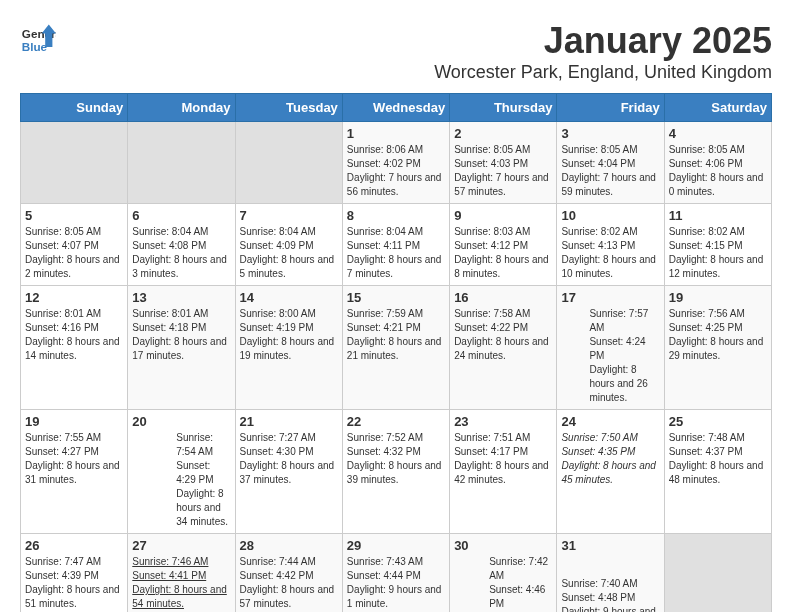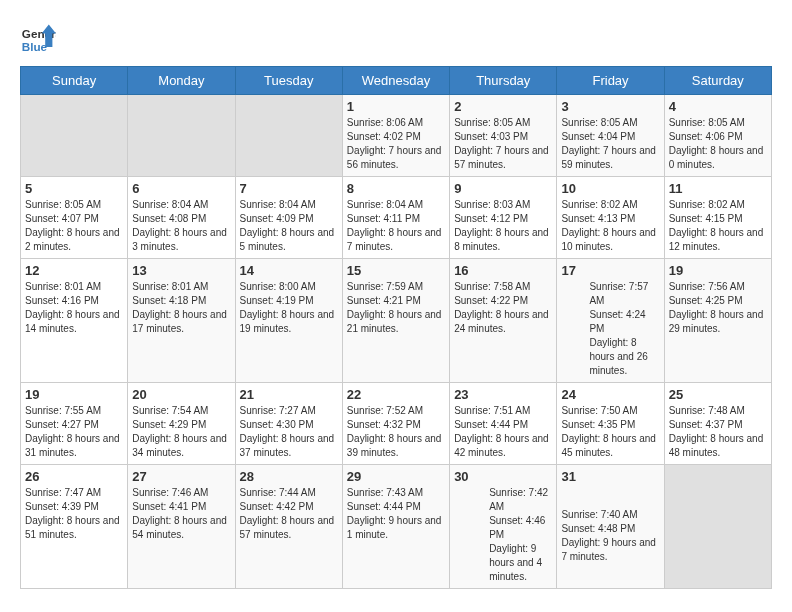--- a/index.html
+++ b/index.html
@@ -94,6 +94,10 @@
       <text x="2" y="34" font-size="13" font-weight="bold" fill="#3a7fc1" font-family="Arial">Blue</text>
       <polygon points="32,5 40,15 36,15 36,30 28,30 28,15 24,15" fill="#3a7fc1"></polygon>
     </svg>
+  </div>
+  <div class="title-area">
+    <div class="main-title">January 2025</div>
+    <div class="subtitle">Worcester Park, England, United Kingdom</div>
   </div>
 </div>
 

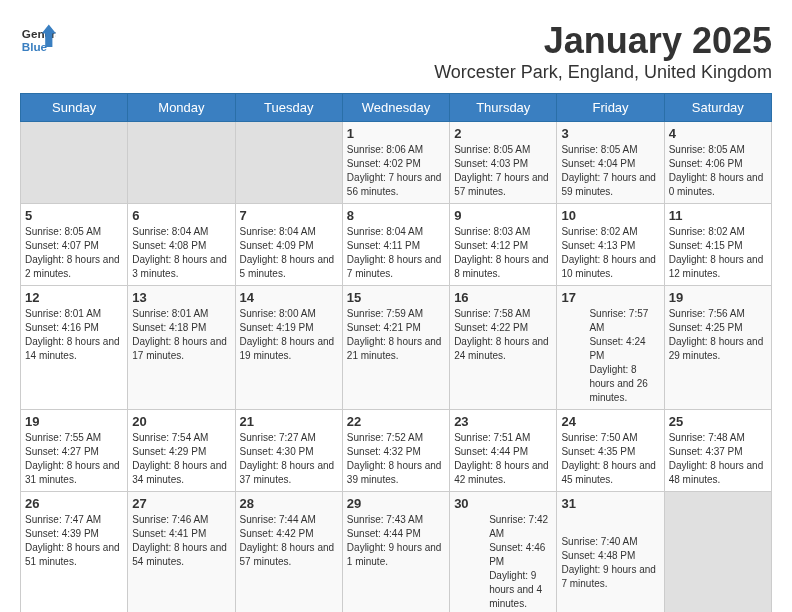--- a/index.html
+++ b/index.html
@@ -46,9 +46,9 @@
       background-color: #3a7fc1;
       color: #fff;
       padding: 6px 4px;
-      text-align: center;
+      text-align: right;
       font-size: 13px;
-      font-weight: normal;
+      font-weight: bold;
       border: 1px solid #2a6fa8;
     }
     tbody tr td {

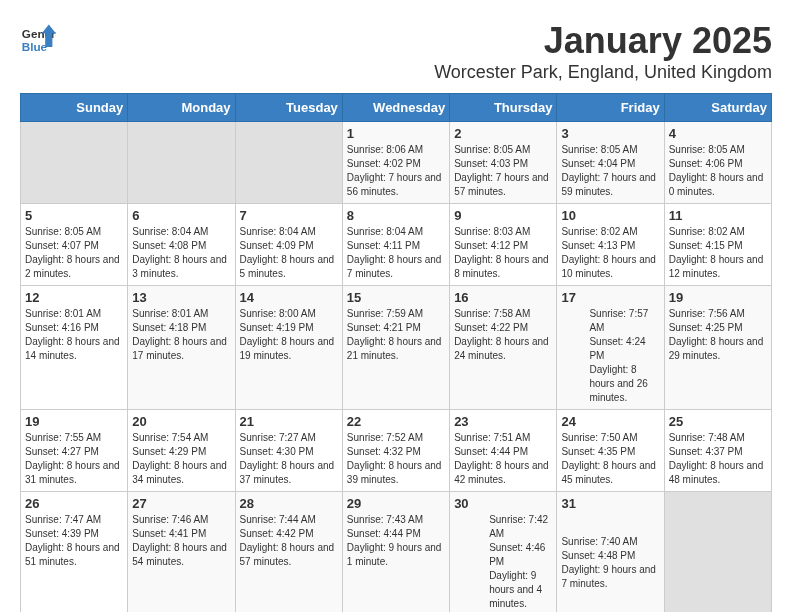--- a/index.html
+++ b/index.html
@@ -240,7 +240,7 @@
         </td>
         <td>
           <span class="day-number">20</span>
-          <div class="day-info" style="white-space: pre-line;">Sunrise: 7:54 AM
+          <div class="day-info" style="white-space: pre-line; margin-left: 44px;">Sunrise: 7:54 AM
 Sunset: 4:29 PM
 Daylight: 8 hours and 34 minutes.</div>
         </td>

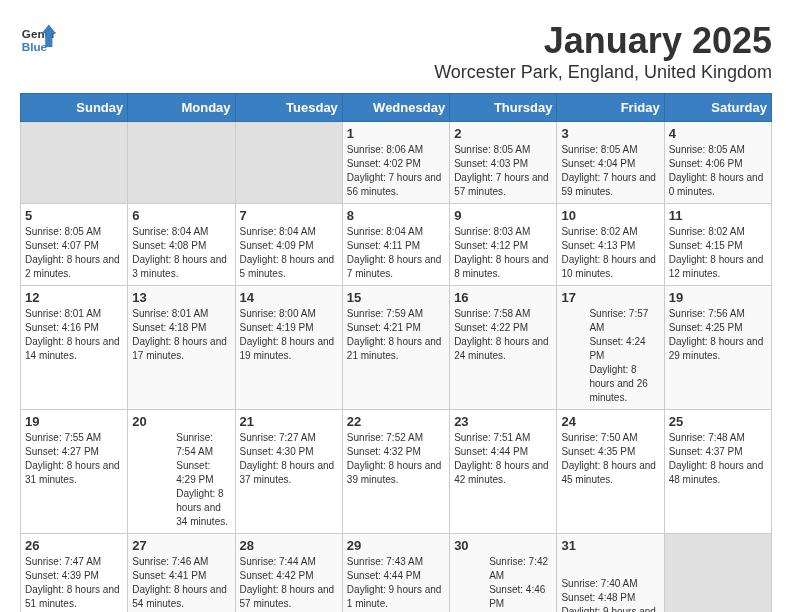--- a/index.html
+++ b/index.html
@@ -259,7 +259,7 @@
         <td>
           <span class="day-number">23</span>
           <div class="day-info" style="white-space: pre-line;">Sunrise: 7:51 AM
-Sunset: 4:44 PM
+Sunset: 4:17 PM
 Daylight: 8 hours and 42 minutes.</div>
         </td>
         <td>

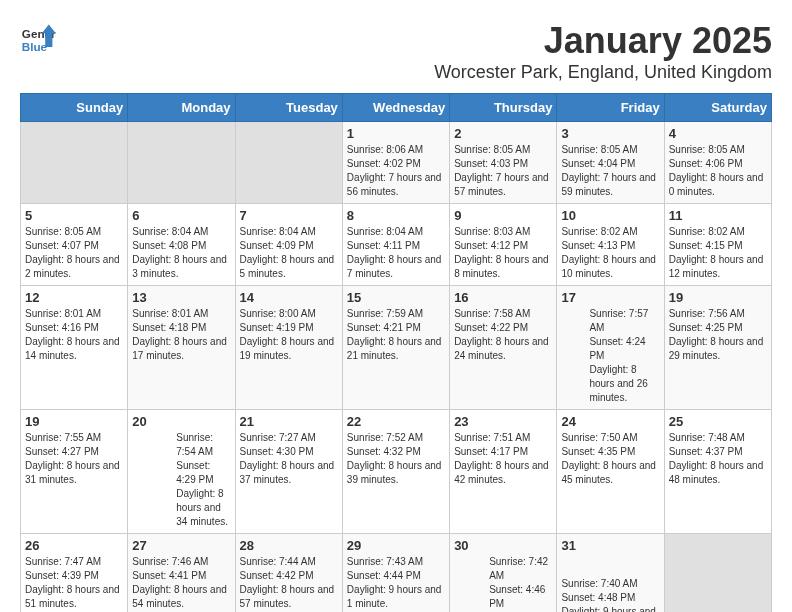--- a/index.html
+++ b/index.html
@@ -264,7 +264,7 @@
         </td>
         <td>
           <span class="day-number">24</span>
-          <div class="day-info" style="white-space: pre-line;">Sunrise: 7:50 AM
+          <div class="day-info" style="white-space: pre-line; font-style: italic;">Sunrise: 7:50 AM
 Sunset: 4:35 PM
 Daylight: 8 hours and 45 minutes.</div>
         </td>

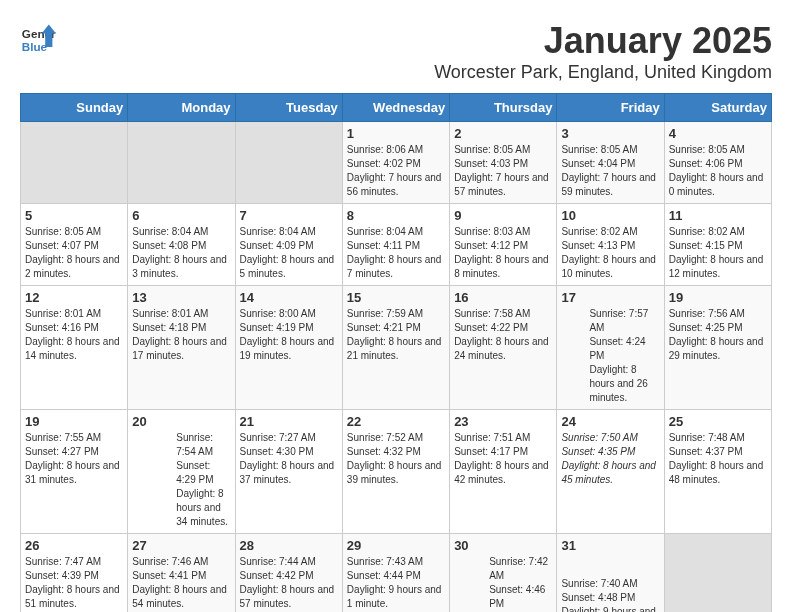--- a/index.html
+++ b/index.html
@@ -284,7 +284,7 @@
         </td>
         <td>
           <span class="day-number">27</span>
-          <div class="day-info" style="white-space: pre-line;">Sunrise: 7:46 AM
+          <div class="day-info" style="white-space: pre-line; text-decoration: underline;">Sunrise: 7:46 AM
 Sunset: 4:41 PM
 Daylight: 8 hours and 54 minutes.</div>
         </td>

